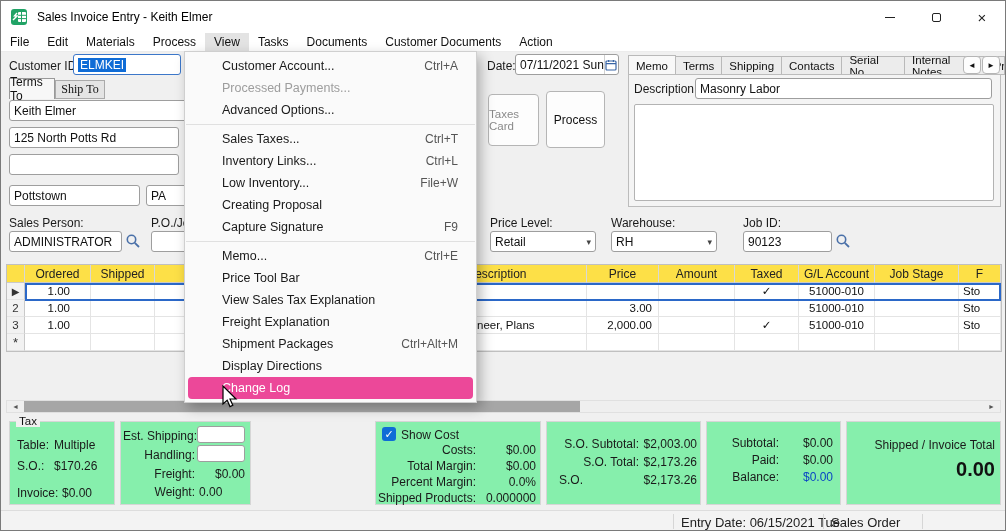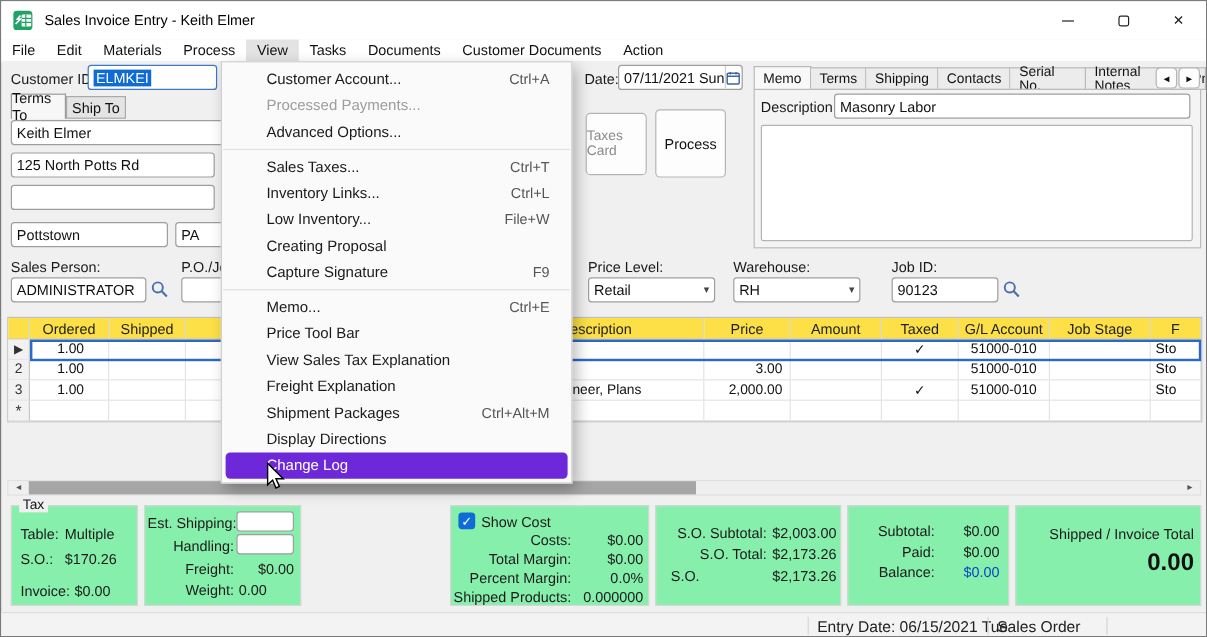--- a/index.html
+++ b/index.html
@@ -45,7 +45,7 @@
   
   .atab { position:absolute; font-size:12px; display:flex; align-items:center; justify-content:center; }
   .atab.active { background:#f7f7f7; border:1px solid #999; border-bottom:none; z-index:2; }
-  .atab.inactive { background:#e4e4e4; border:1px solid #aaa; }
+  .atab.inactive { background:#e4e4e4; border:1px solid #aaa;font-family:Liberation Serif, serif; }
   
   .dtabs { position:absolute; left:627px; top:54px; height:20px; display:flex; }
   .dtab { padding:0 7px; font-size:11.5px; display:flex; align-items:center; border:1px solid #b9b9b9; background:#ececec; height:19px; margin-top:1px; border-left:none; }

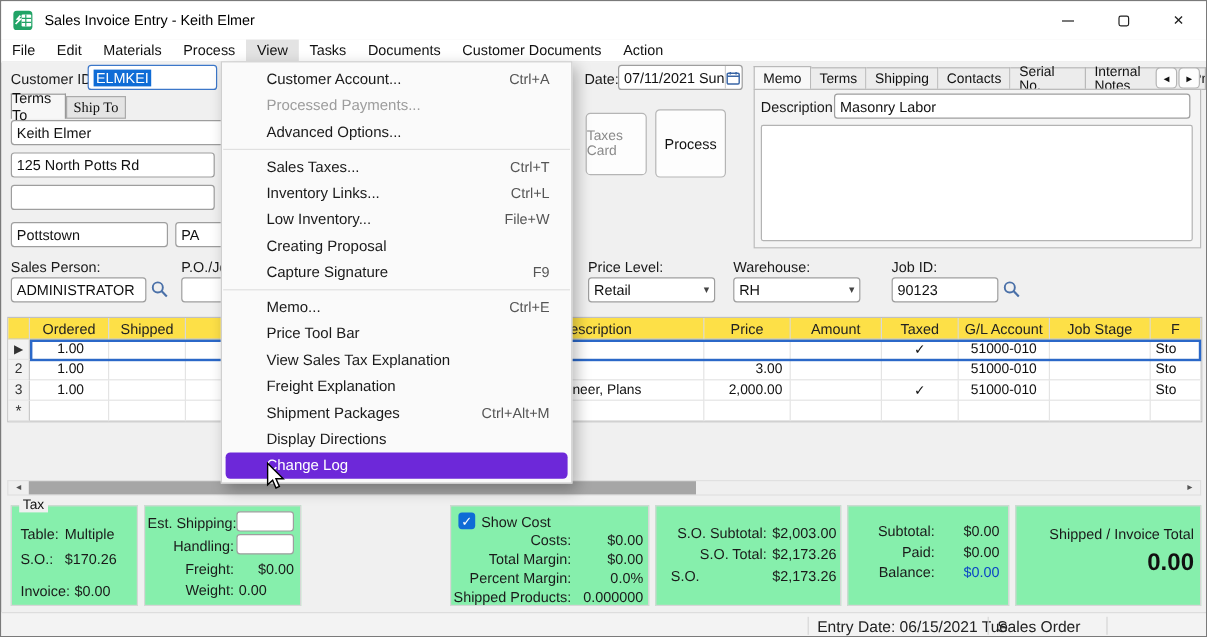--- a/index.html
+++ b/index.html
@@ -26,7 +26,7 @@
   .mi { height:22px; display:flex; align-items:center; justify-content:space-between; font-size:12.5px; padding:0 18px 0 37px; color:#1a1a1a; }
   .mi .mi-short { color:#555; font-size:12px; }
   .mi.disabled, .mi.disabled .mi-short { color:#9d9d9d; }
-  .mi.hl { background:#6d28d9; color:#fff; border-radius:4px; margin:0 3px; padding:0 15px 0 34px; }
+  .mi.hl { background:#ec4899; color:#fff; border-radius:4px; margin:0 3px; padding:0 15px 0 34px; }
   .mi.hl .mi-short { color:#fff; }
   .msep { height:1px; background:#e0e0e0; margin:3px 1px; }
   

